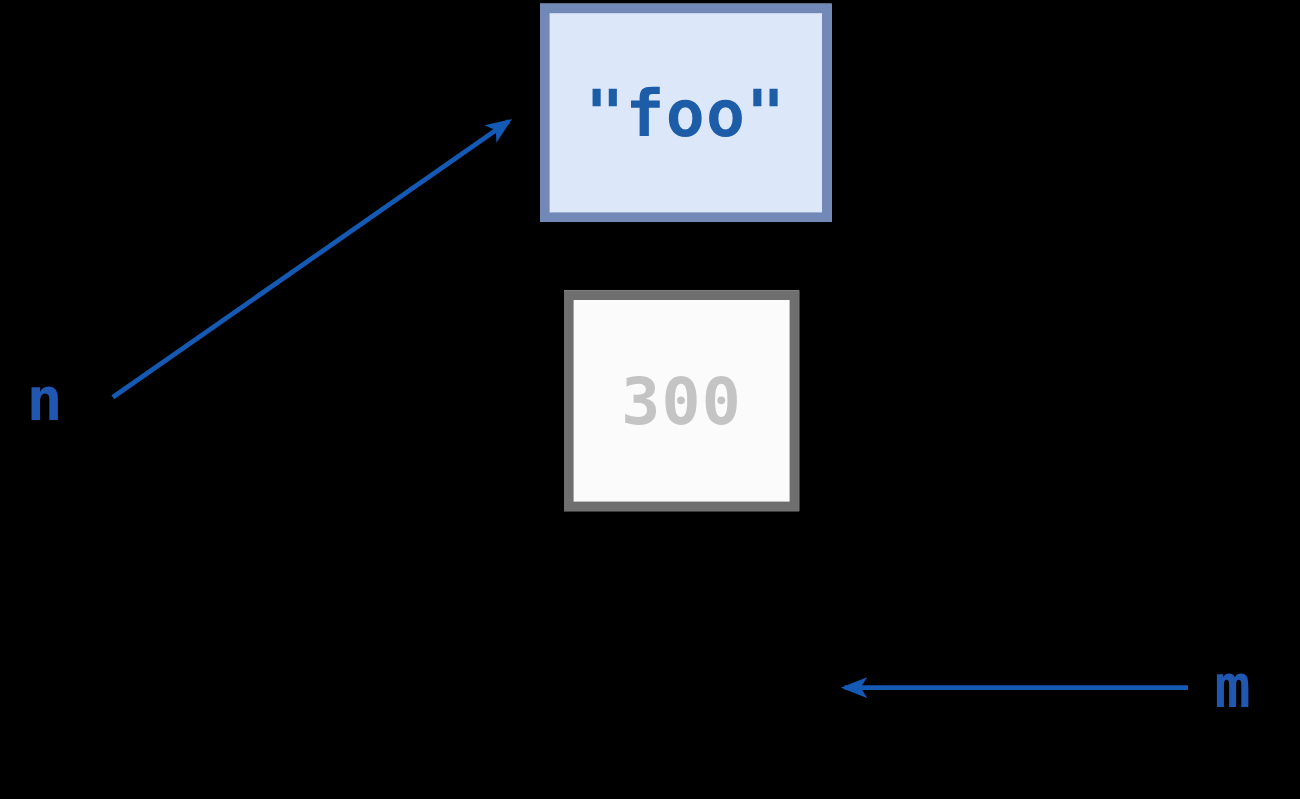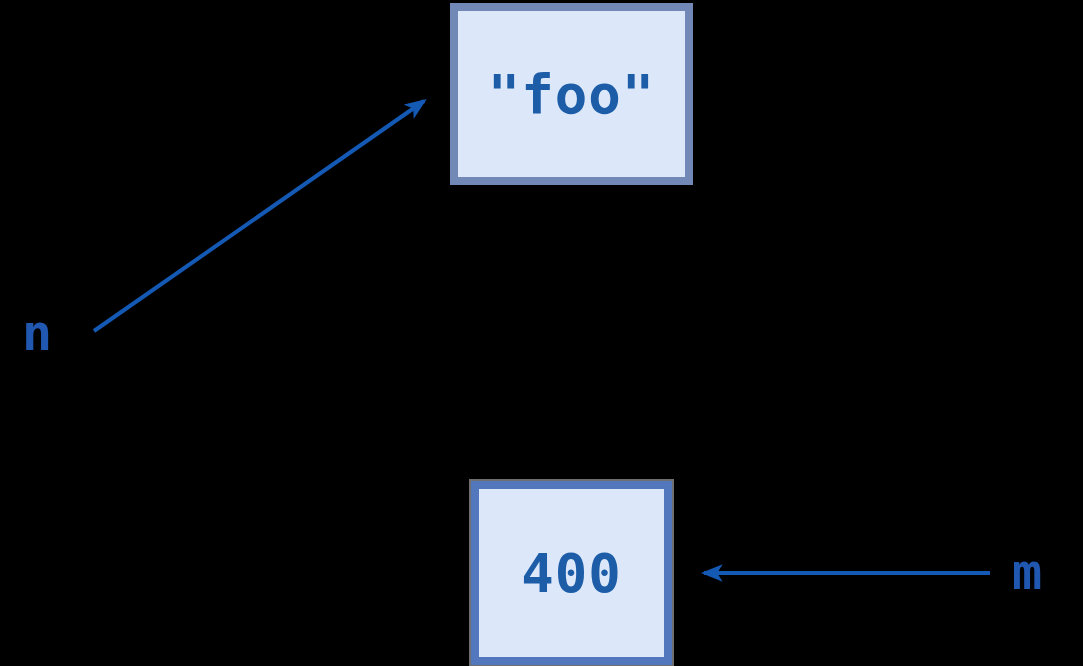--- a/index.html
+++ b/index.html
@@ -99,6 +99,9 @@
     <span>"foo"</span>
   </div>
 
+  <div class="value-box box-inactive" id="box-300">
+    <span>300</span>
+  </div>
 
   <div class="value-box box-active-strong" id="box-400">
     <span>400</span>

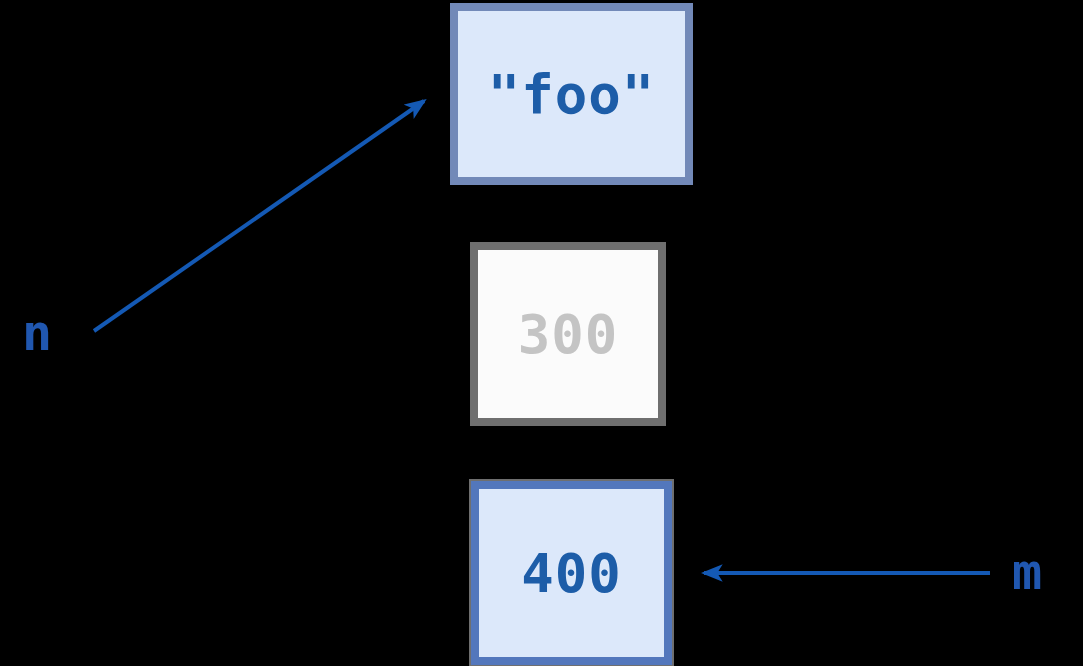--- a/index.html
+++ b/index.html
@@ -103,9 +103,6 @@
     <span>300</span>
   </div>
 
-  <div class="value-box box-active-strong" id="box-400">
-    <span>400</span>
-  </div>
 
   <div class="var-label" id="label-m">m</div>
 

